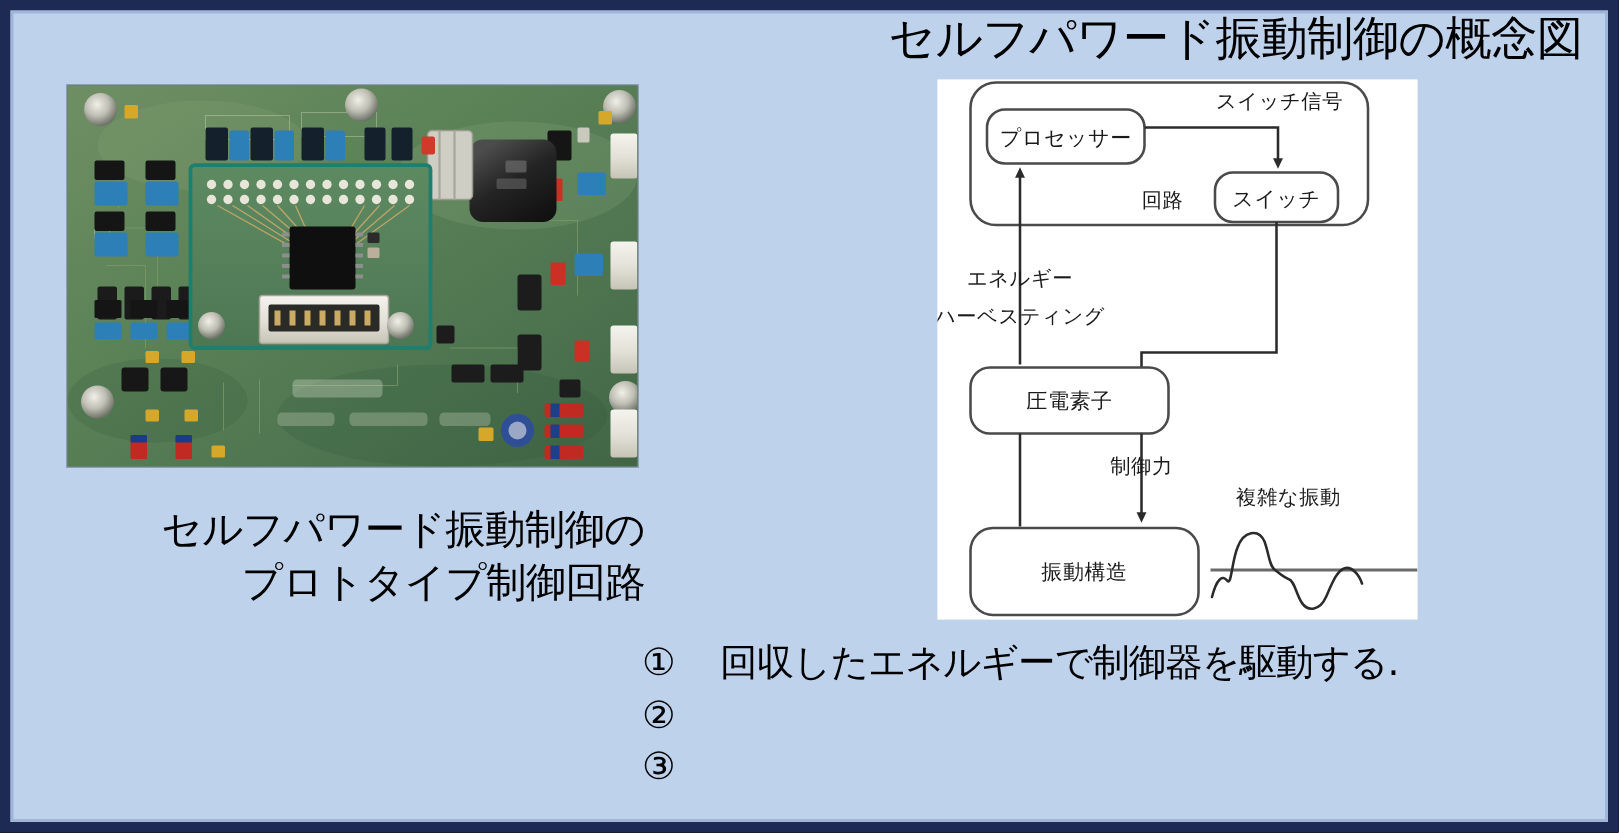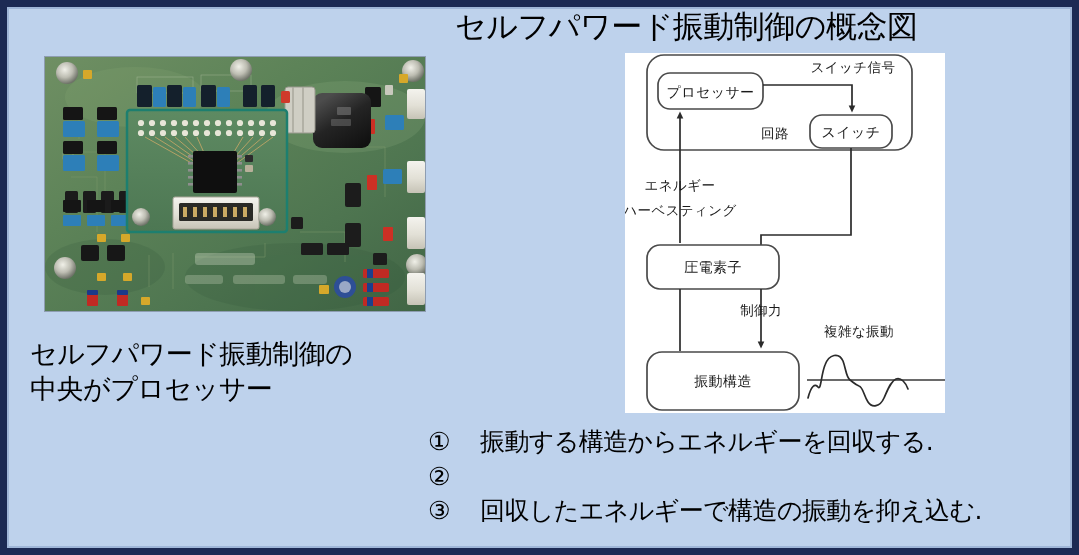--- a/index.html
+++ b/index.html
@@ -74,7 +74,7 @@
     left: 455px;
     top: 8px;
     width: 600px;
-    text-align: left;
+    text-align: right;
     font-size: 31px;
     line-height: 1.2;
     color: #000000;

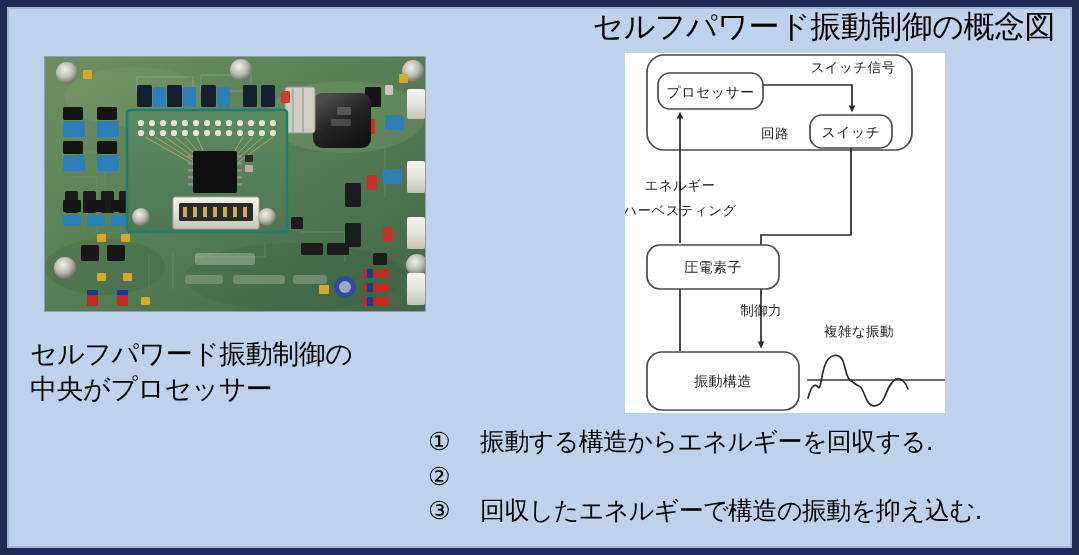--- a/index.html
+++ b/index.html
@@ -59,7 +59,7 @@
     left: 30px;
     top: 336px;
     width: 400px;
-    text-align: left;
+    text-align: right;
     font-size: 27px;
     line-height: 1.30;
     color: #000000;

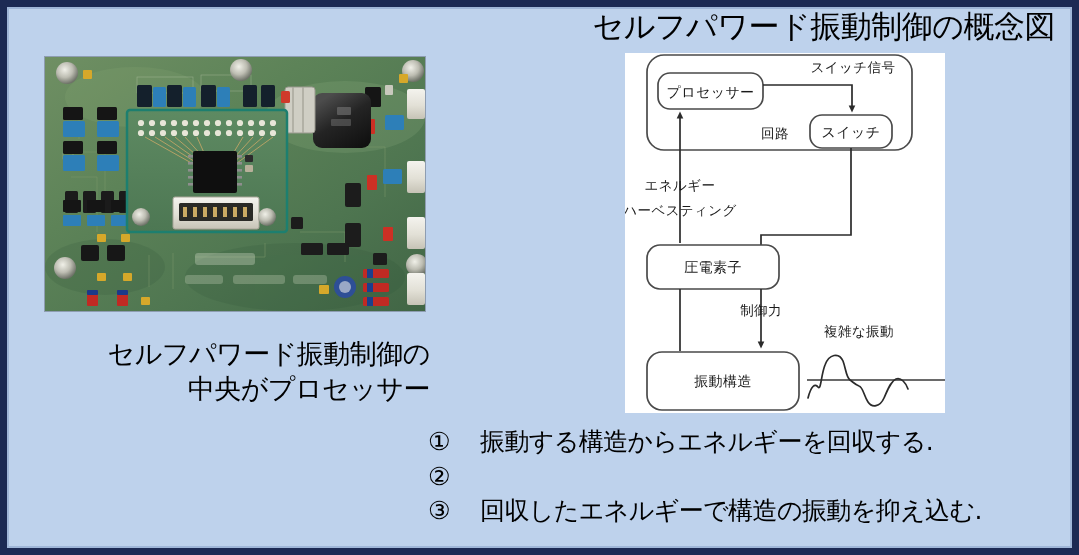--- a/index.html
+++ b/index.html
@@ -392,7 +392,7 @@
 
   <div id="pcb-caption">
     <div>セルフパワード振動制御の</div>
-    <div>中央がプロセッサー</div>
+    <div>プロトタイプ制御回路</div>
   </div>
 
   <div id="diagram-title">セルフパワード振動制御の概念図</div>

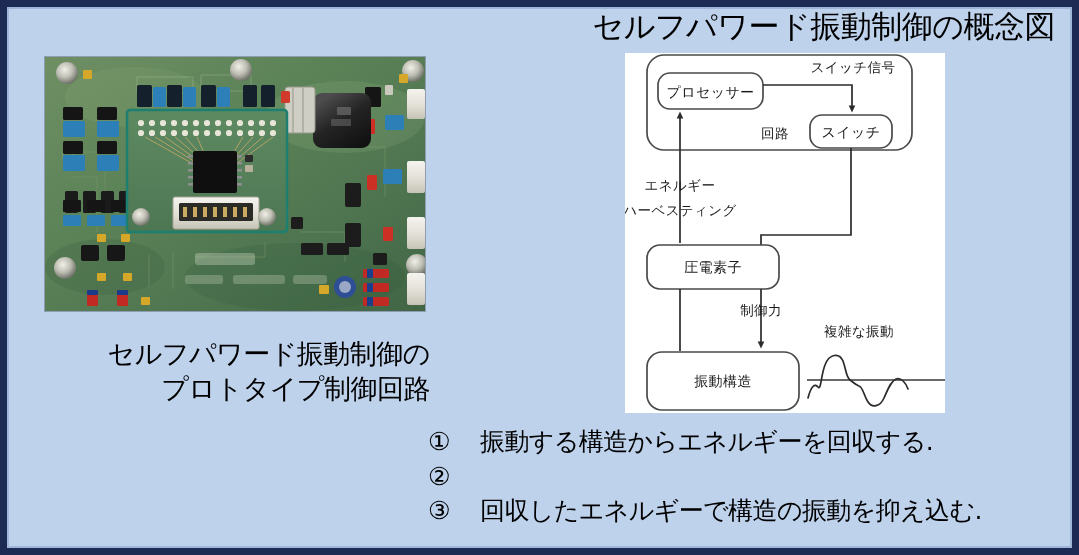--- a/index.html
+++ b/index.html
@@ -455,7 +455,7 @@
   <div id="points-list">
     <div class="point-row">
       <span class="point-num">①</span>
-      <span class="point-text">振動する構造からエネルギーを回収する.</span>
+      <span class="point-text">回収したエネルギーで制御器を駆動する.</span>
     </div>
     <div class="point-row">
       <span class="point-num">②</span>

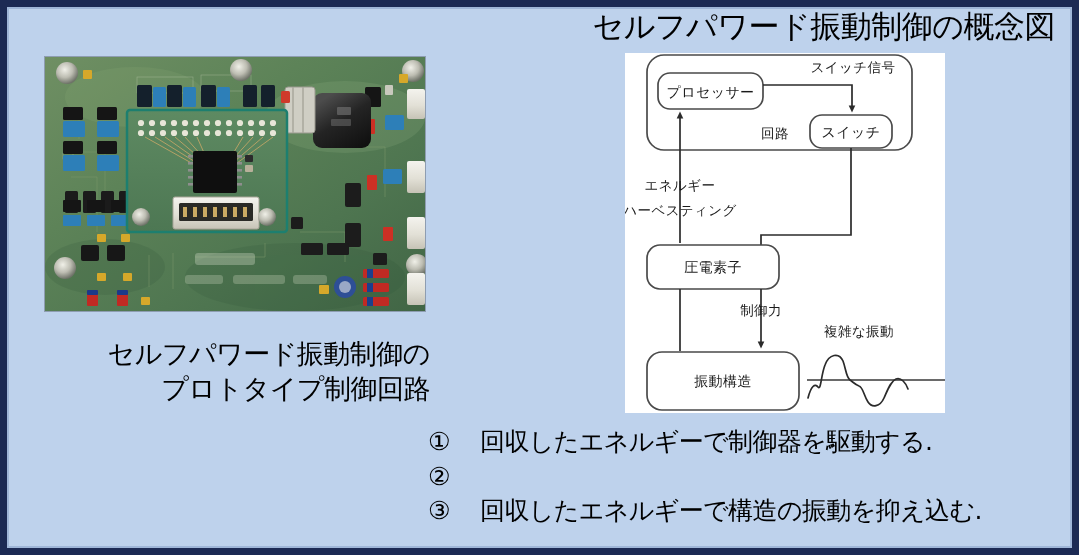--- a/index.html
+++ b/index.html
@@ -462,7 +462,6 @@
     </div>
     <div class="point-row">
       <span class="point-num">③</span>
-      <span class="point-text">回収したエネルギーで構造の振動を抑え込む.</span>
     </div>
   </div>
 </div>

